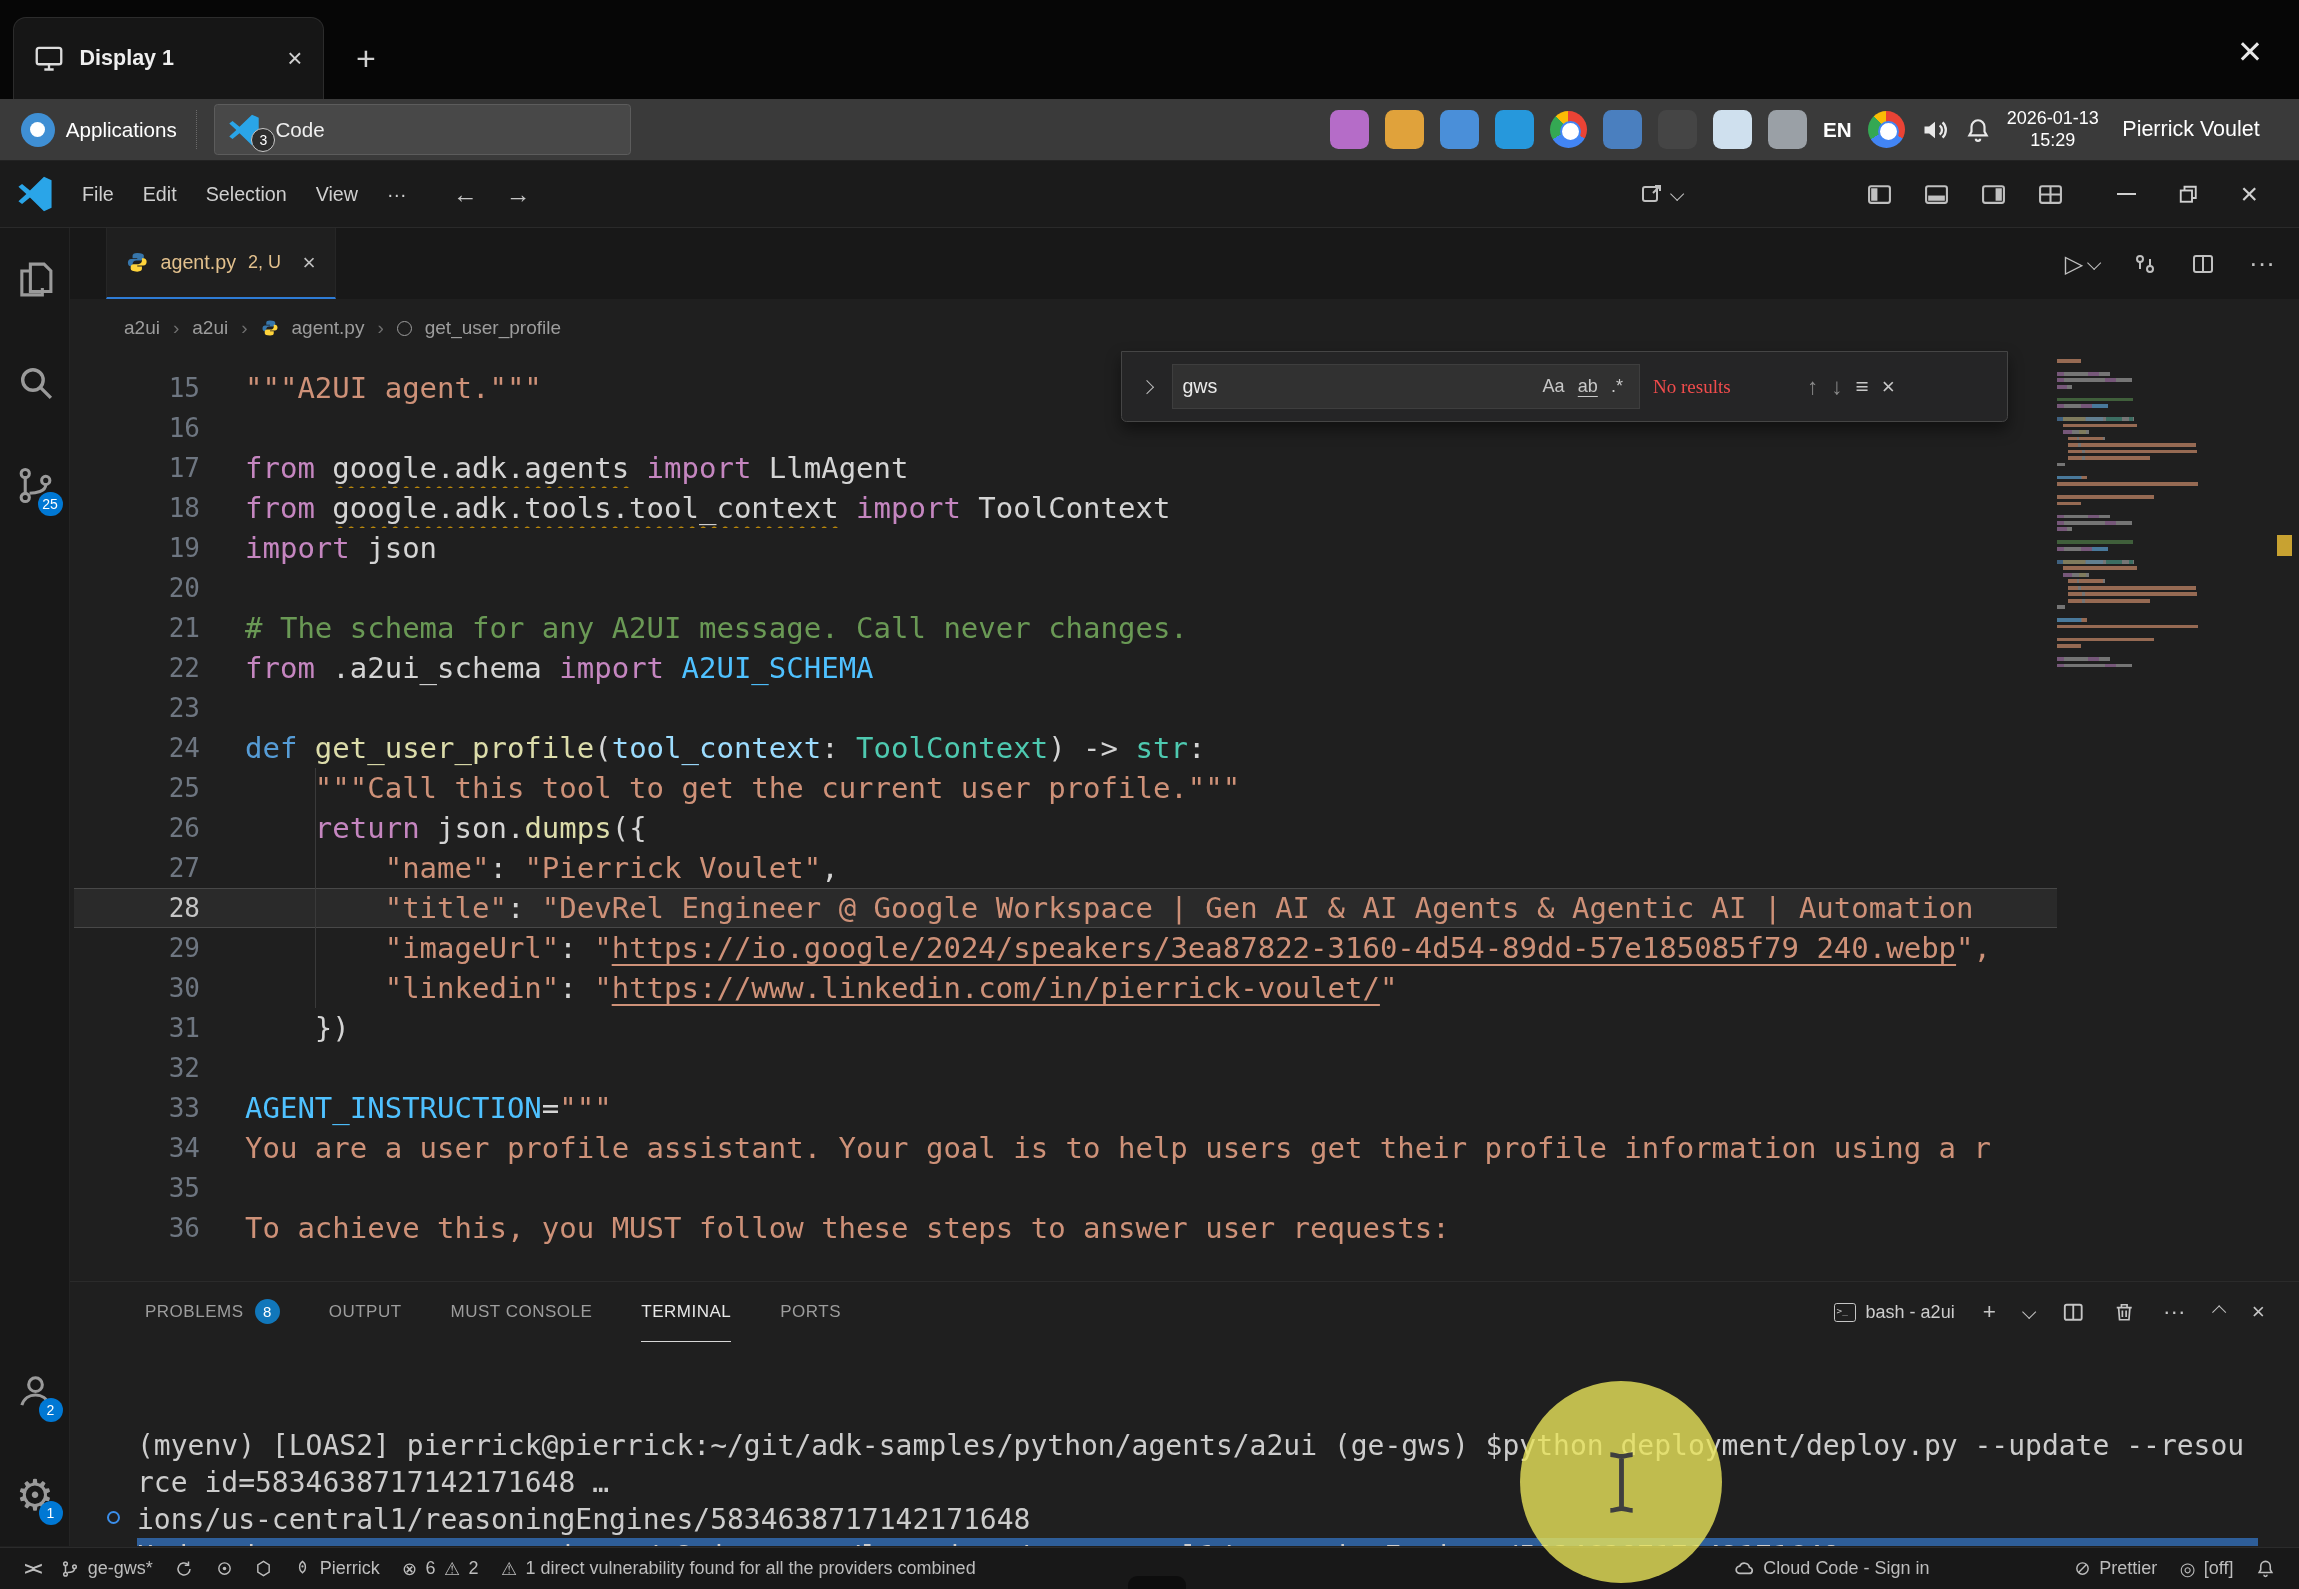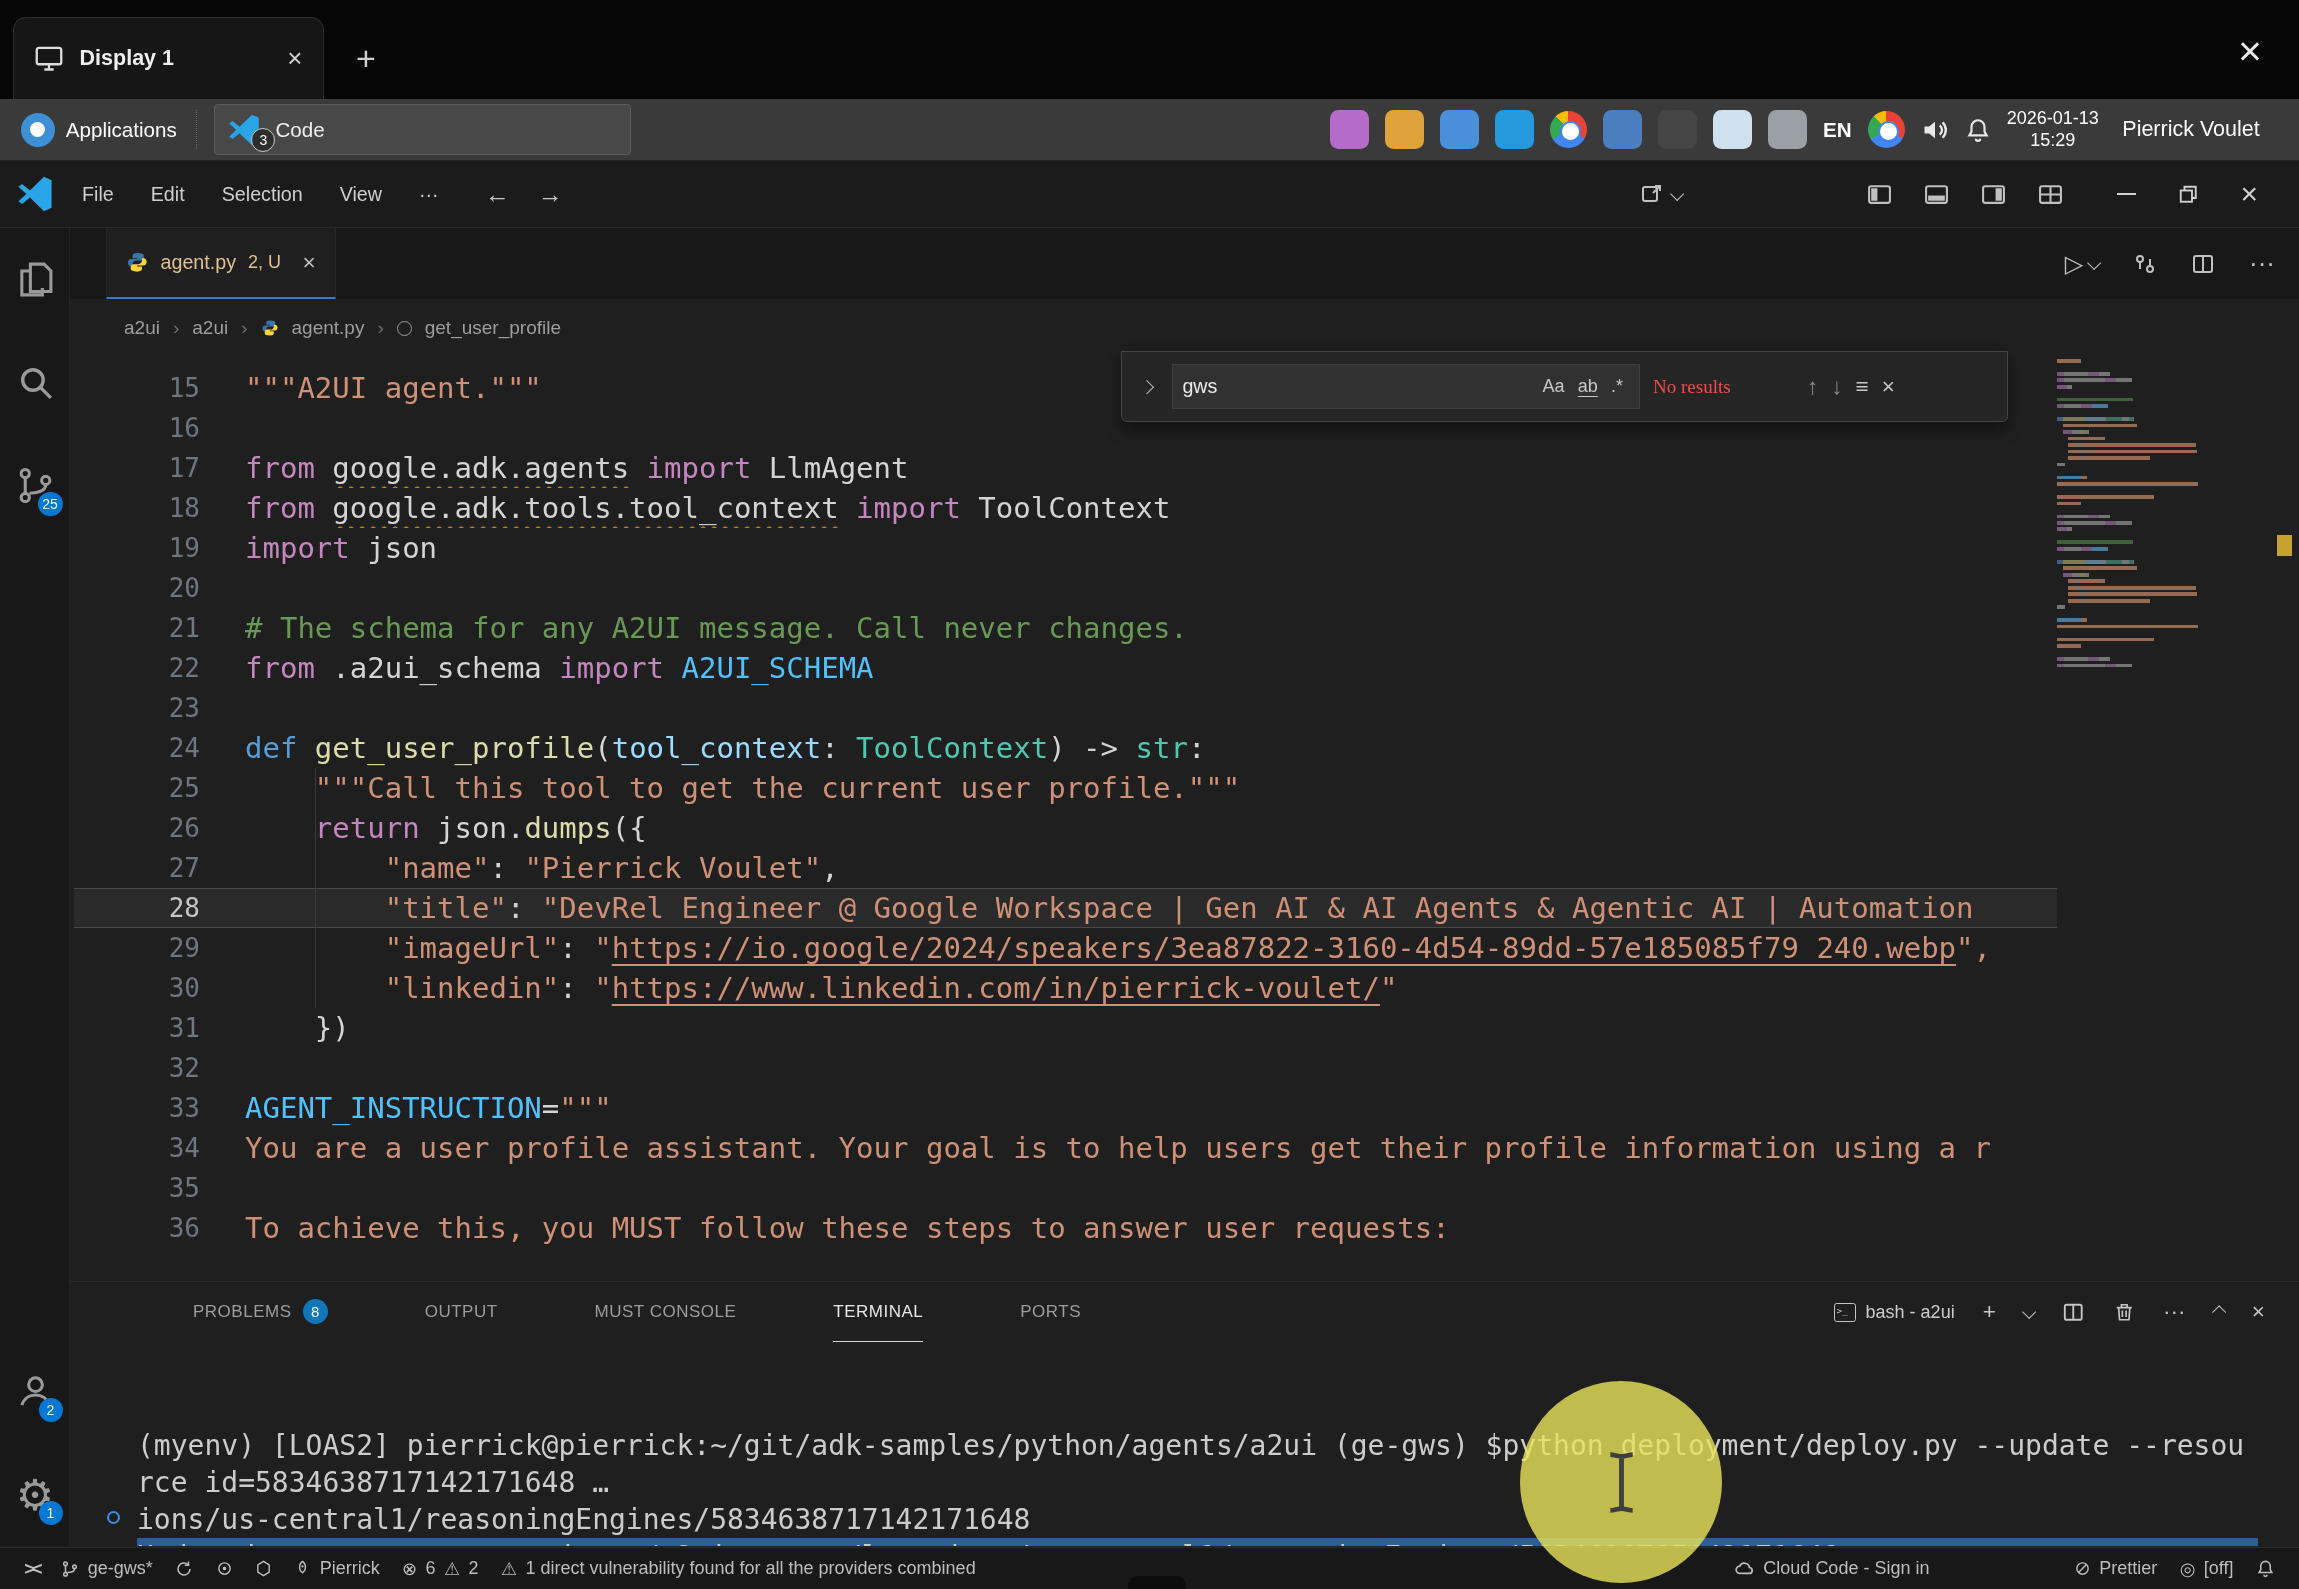--- a/index.html
+++ b/index.html
@@ -49,7 +49,7 @@
   .titlebar { position:relative; height:67px; background:#1b1b1b; border-bottom:0.9px solid #2a2a2a;
     display:flex; align-items:center; }
   .vsc-logo { margin-left:17px; }
-  .menus { display:flex; gap:9px; margin-left:15px; }
+  .menus { display:flex; gap:1px; margin-left:15px; }
   .menu-item { padding:7.5px 14px; color:#cfcfcf; font-size:19.7px; border-radius:5.6px; }
   .nav-arrows { display:flex; gap:28px; margin-left:32px; color:#c5c5c5; font-size:25px; }
   .cmd-center { position:absolute; left:719px; top:11.2px; width:880px; height:44px; background:#232323;

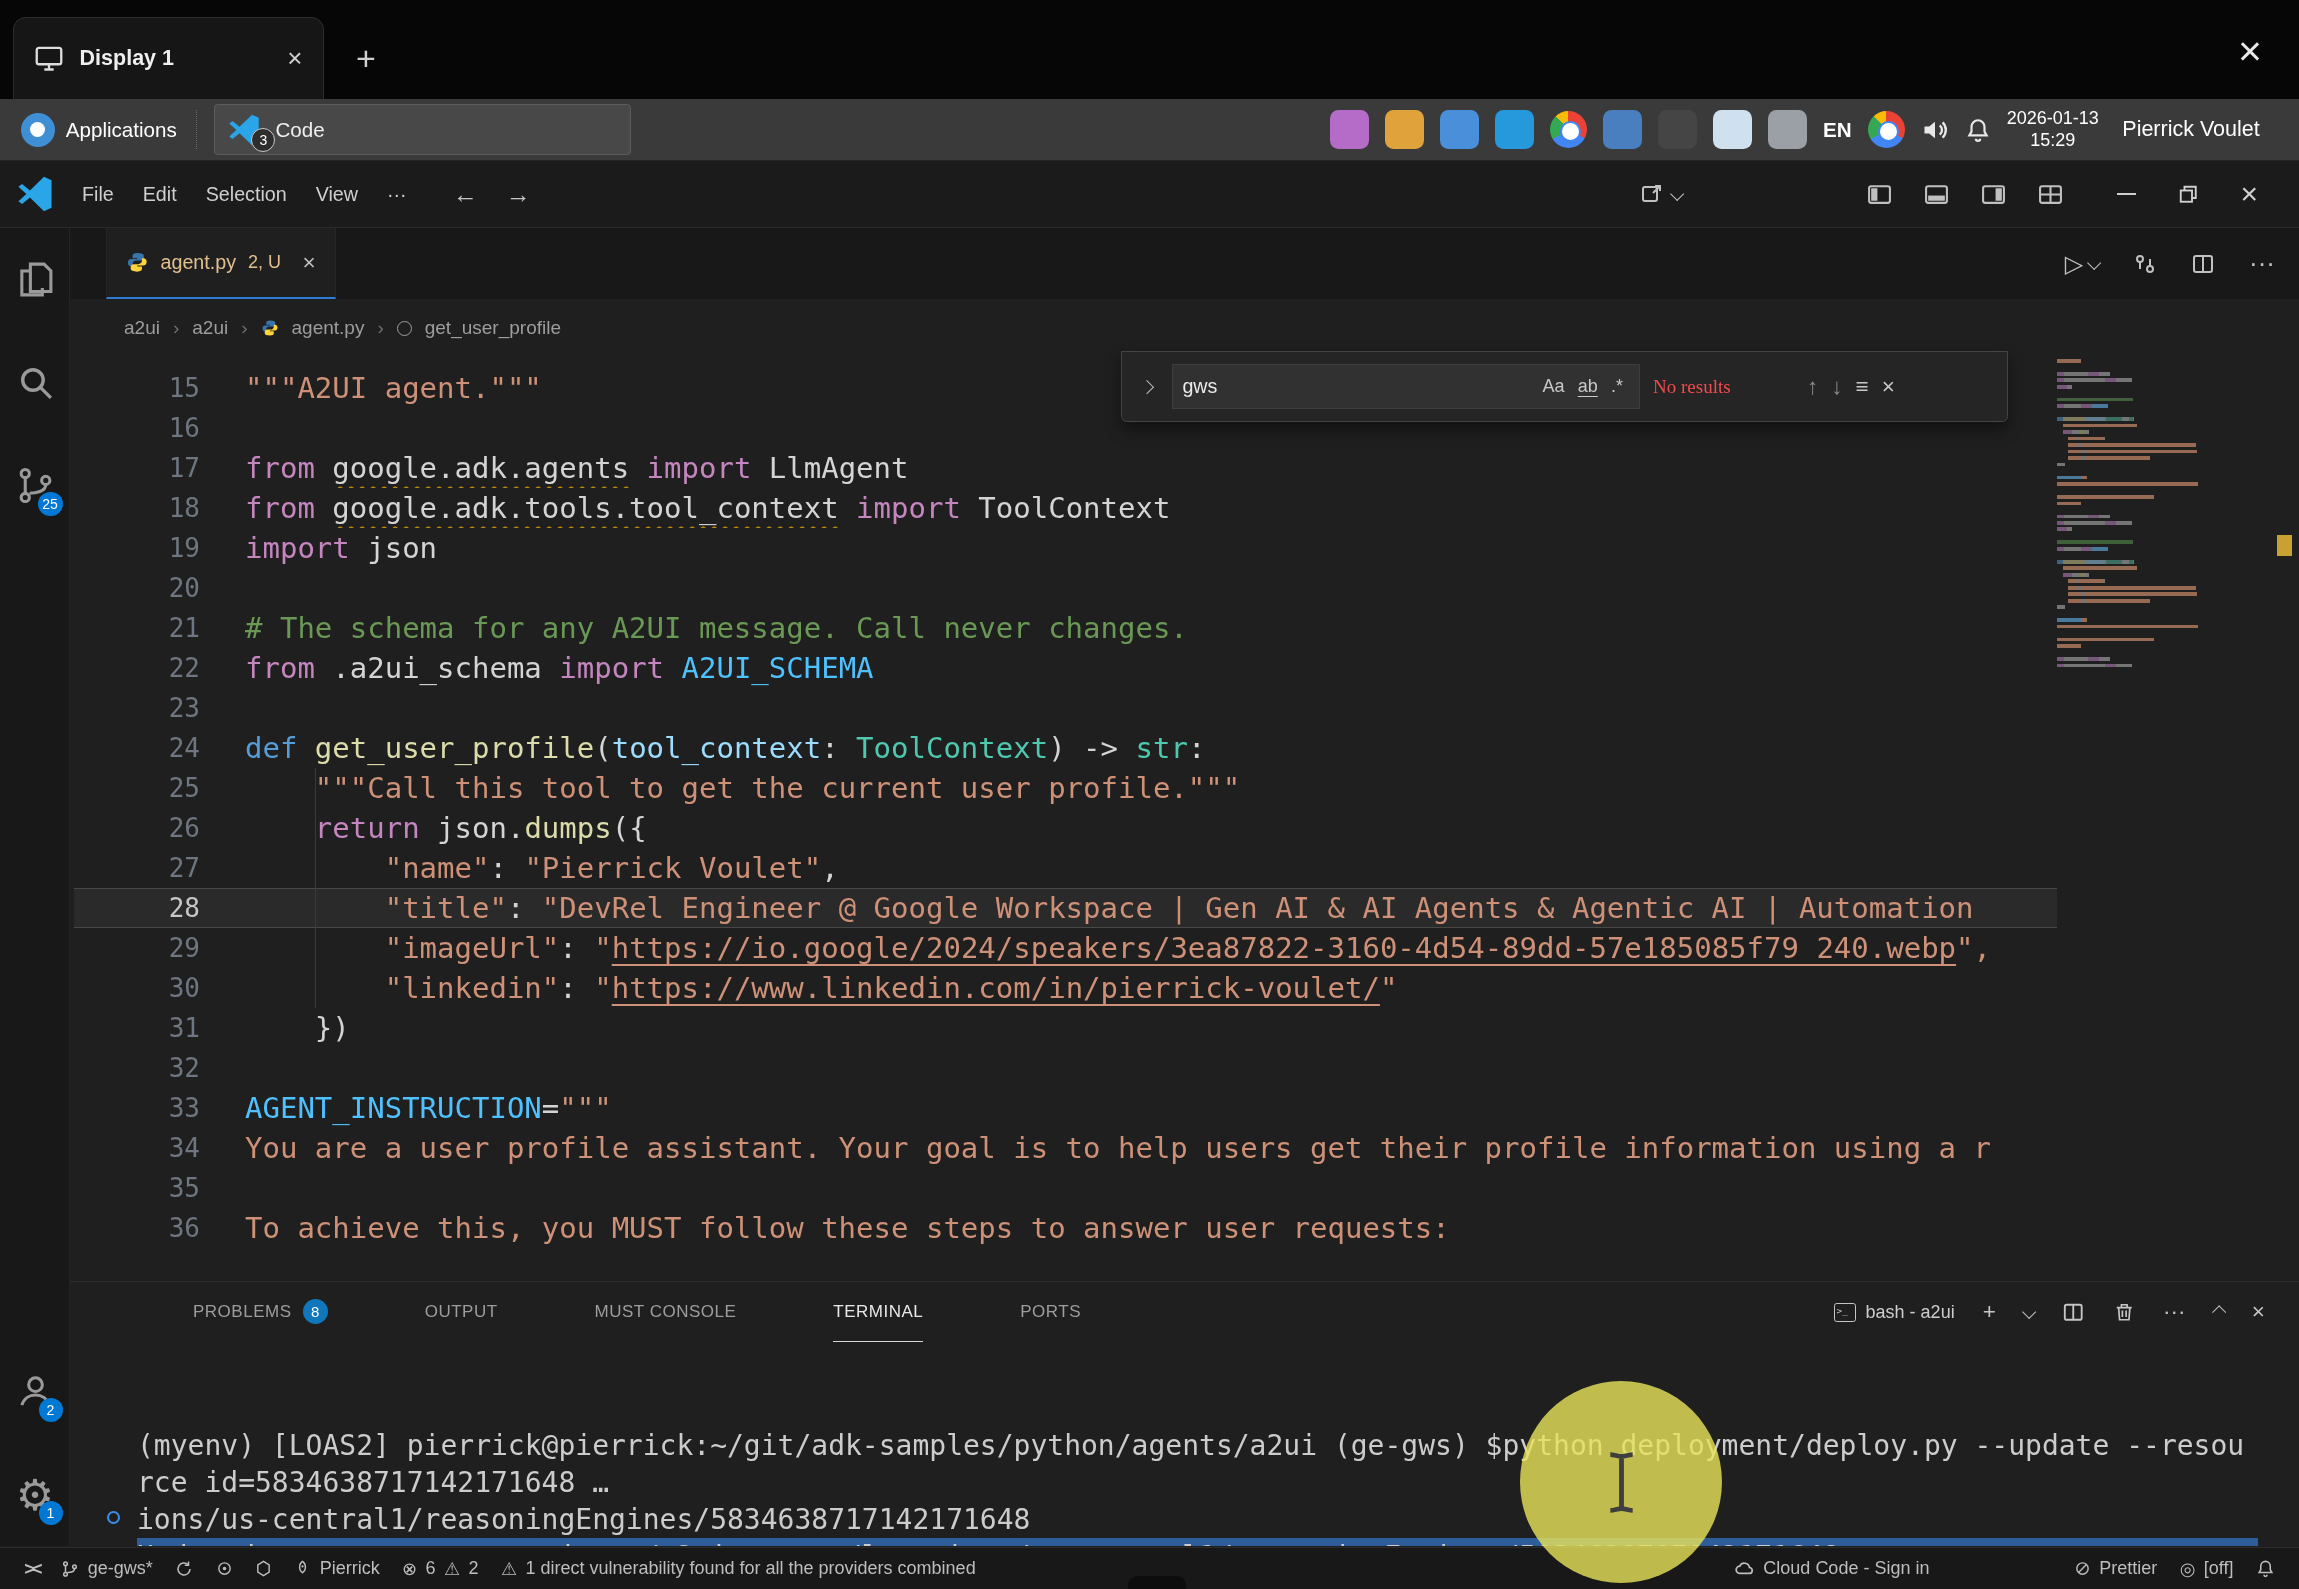--- a/index.html
+++ b/index.html
@@ -138,7 +138,7 @@
   .panel { height:265px; background:#1f1f1f; border-top:0.9px solid #2b2b2b; display:flex; flex-direction:column; }
   .panel-tabs { height:60px; display:flex; align-items:stretch; padding-left:75px; gap:49px; }
   .ptab { display:flex; align-items:center; gap:11.2px; color:#9d9d9d; font-size:17px; letter-spacing:0.5px;
-    border-bottom:1.9px solid transparent;margin-left:48px; }
+    border-bottom:1.9px solid transparent; }
   .ptab.active { color:#e7e7e7; border-bottom-color:#d7d7d7; }
   .pbadge { min-width:25px; height:25px; border-radius:50%; background:#1177bb; color:#fff; font-size:15px;
     display:flex; align-items:center; justify-content:center; letter-spacing:0; }

